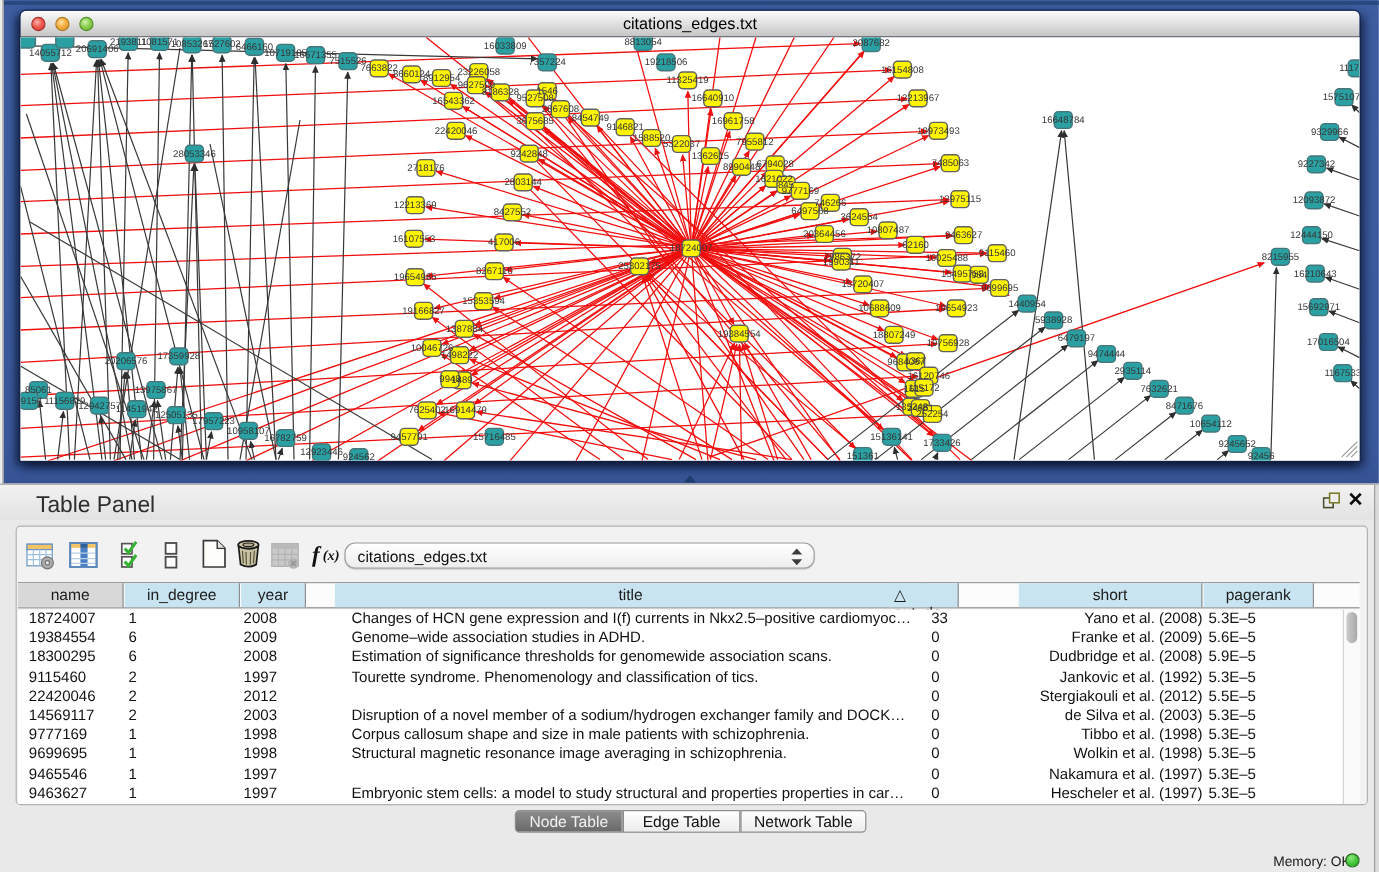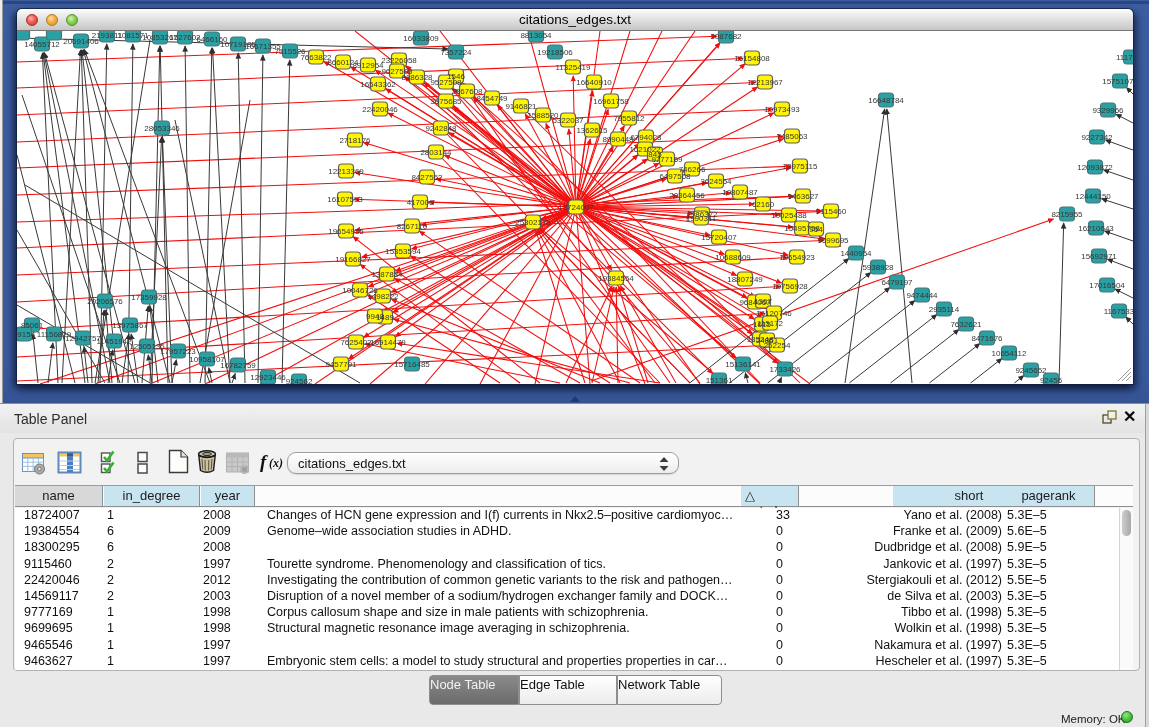--- a/index.html
+++ b/index.html
@@ -17,7 +17,7 @@
 #canvas{position:absolute;left:0;top:22px;width:1116px;height:353px;background:#fff;overflow:hidden}
 #tp{position:absolute;left:0;top:403px;width:1149px;height:324px;background:#e9e9e9;border-top:1px solid #8e8e8e}
 #tph{position:absolute;left:0;top:0;width:1149px;height:29px;background:linear-gradient(#f2f2f2,#e2e2e2)}
-#tph .lbl{position:absolute;left:14px;top:7px;font-size:14px;color:#2e2e2e}
+#tph .lbl{position:absolute;left:30px;top:7px;font-size:19px;color:#2e2e2e}
 #tph .x{position:absolute;left:1123px;top:3px;font-size:16px;font-weight:900;color:#0a0a0a}
 #tcont{position:absolute;left:13px;top:34px;width:1127px;height:233px;background:#f2f2f2;border:1px solid #b2b2b2;border-radius:4px}
 .tbi svg{position:absolute}

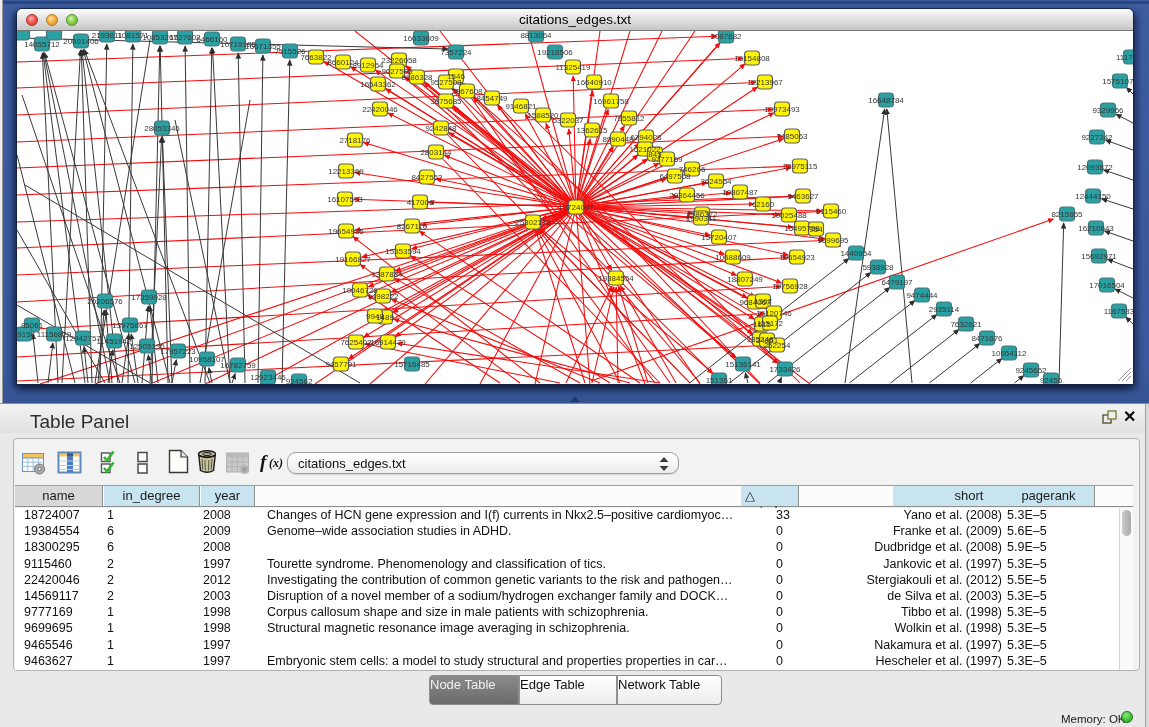--- a/index.html
+++ b/index.html
@@ -644,6 +644,7 @@
       <div style="left:0;width:88px;background:#d8d8d8">name</div>
       <div style="left:89px;width:96px">in_degree</div>
       <div style="left:186px;width:54px">year</div>
+      <div style="left:264px;width:494px">title</div>
       <div style="left:726px;width:58px;text-align:left;padding-left:4px">△ out_de…</div>
       <div style="left:878px;width:153px">short</div>
       <div style="left:988px;width:92px">pagerank</div>

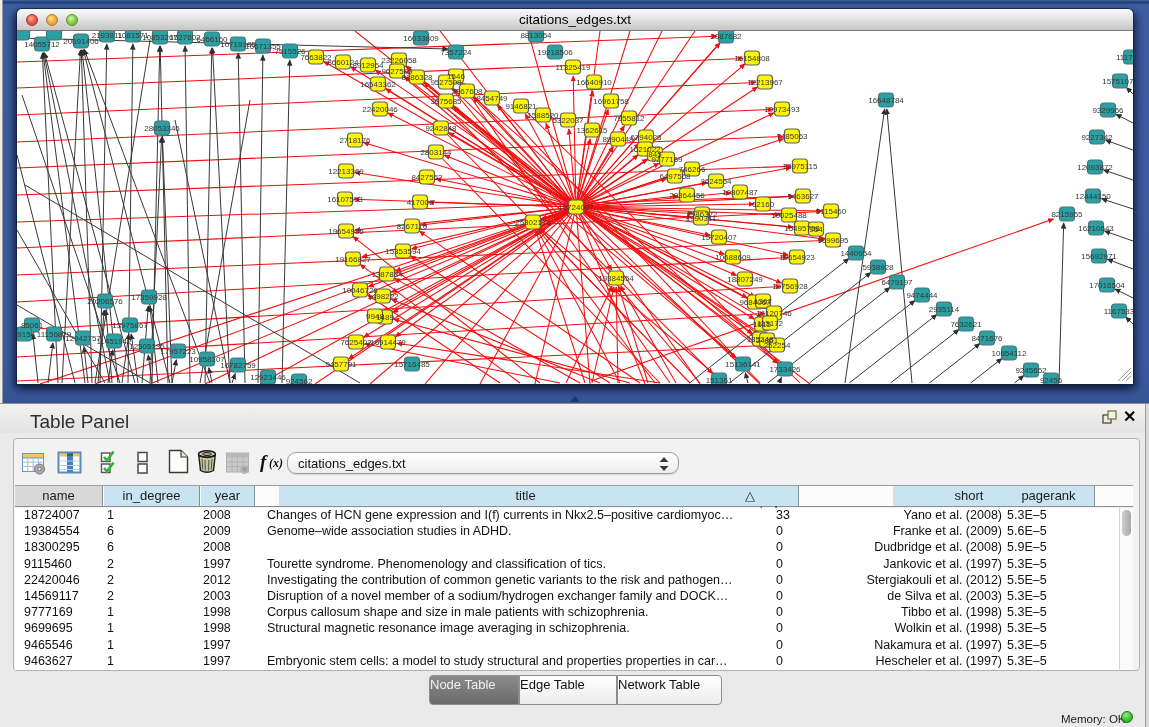--- a/index.html
+++ b/index.html
@@ -646,7 +646,7 @@
       <div style="left:186px;width:54px">year</div>
       <div style="left:264px;width:494px">title</div>
       <div style="left:726px;width:58px;text-align:left;padding-left:4px">△ out_de…</div>
-      <div style="left:878px;width:153px">short</div>
+      <div style="left:834px;width:153px">short</div>
       <div style="left:988px;width:92px">pagerank</div>
     </div>
     <div id="tbody">

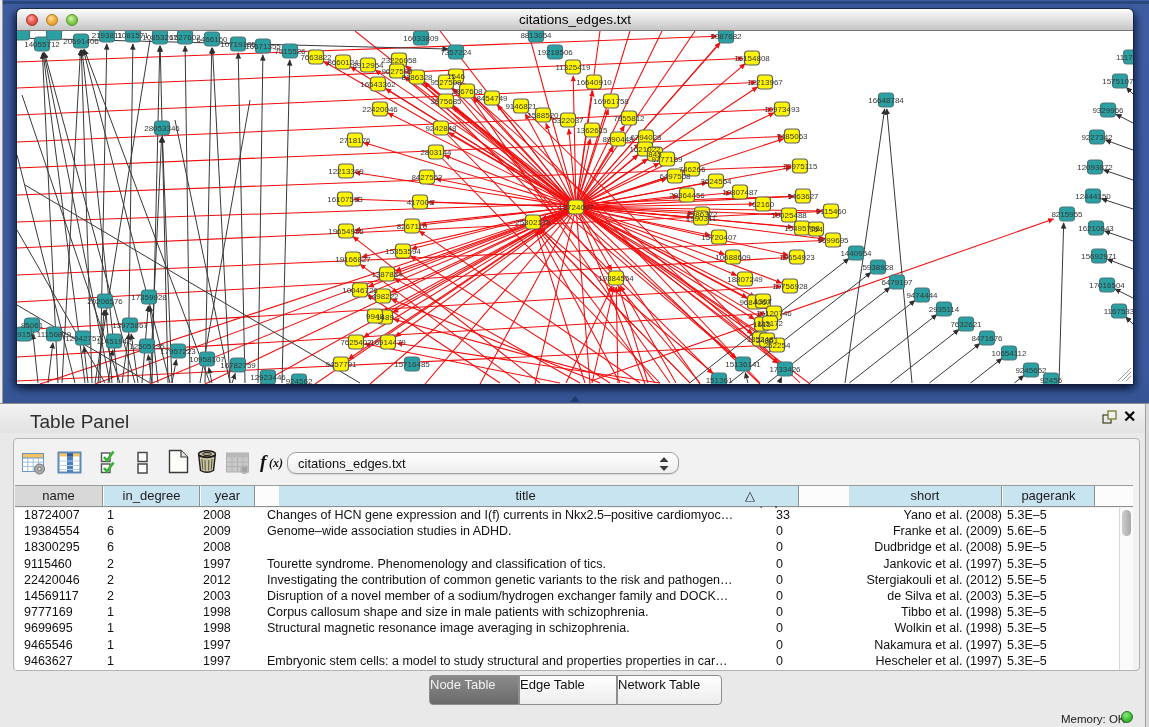--- a/index.html
+++ b/index.html
@@ -28,7 +28,7 @@
 .tr{position:absolute;left:0;width:1118px;height:16.2px}
 .tr div{position:absolute;top:0;white-space:nowrap;overflow:hidden}
 .c0{left:9px;width:88px}.c1{left:92px;width:95px}.c2{left:188px;width:72px}
-.c3{left:252px;width:490px}.c4{left:761px;width:73px}.c5{left:835px;width:152px;text-align:right}
+.c3{left:278px;width:490px}.c4{left:761px;width:73px}.c5{left:835px;width:152px;text-align:right}
 .c6{left:992px;width:90px}
 #vsb{position:absolute;left:1105px;top:69px;width:14px;height:162px;background:#fafafa;border-left:1px solid #d5d5d5}
 #vsb .th{position:absolute;left:2px;top:2px;width:9px;height:26px;background:linear-gradient(90deg,#cdcdcd,#a8a8a8);border-radius:5px}

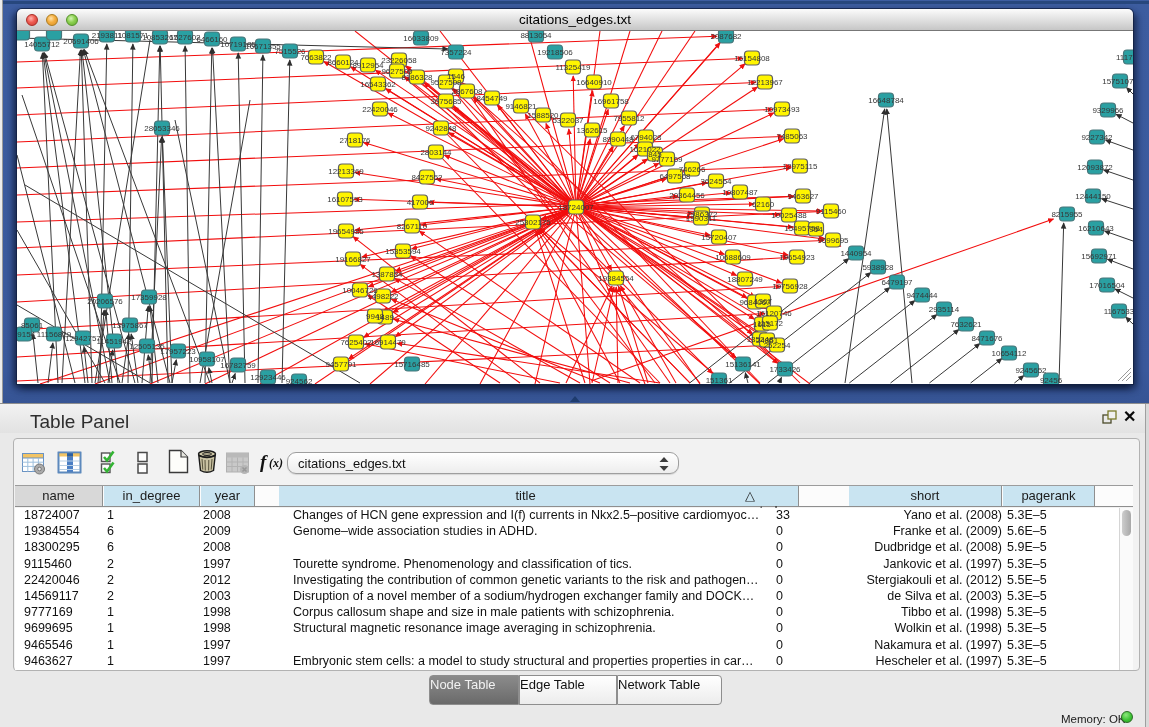--- a/index.html
+++ b/index.html
@@ -672,6 +672,7 @@
           <div class="c0">18300295</div>
           <div class="c1">6</div>
           <div class="c2">2008</div>
+          <div class="c3">Estimation of significance thresholds for genomewide association scans.</div>
           <div class="c4">0</div>
           <div class="c5">Dudbridge et al. (2008)</div>
           <div class="c6">5.9E–5</div>

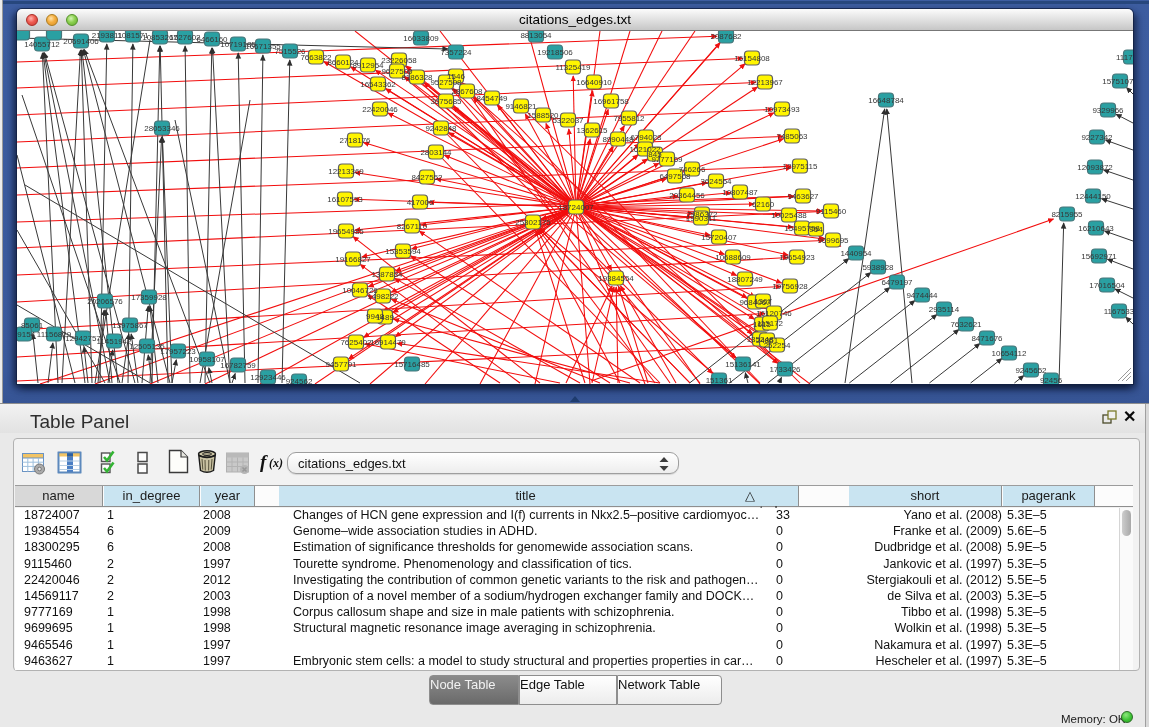--- a/index.html
+++ b/index.html
@@ -683,7 +683,7 @@
           <div class="c2">1997</div>
           <div class="c3">Tourette syndrome. Phenomenology and classification of tics.</div>
           <div class="c4">0</div>
-          <div class="c5">Jankovic et al. (1997)</div>
+          <div class="c5">Jankovic et al. (1992)</div>
           <div class="c6">5.3E–5</div>
         </div>
         <div class="tr" style="top:64.8px">

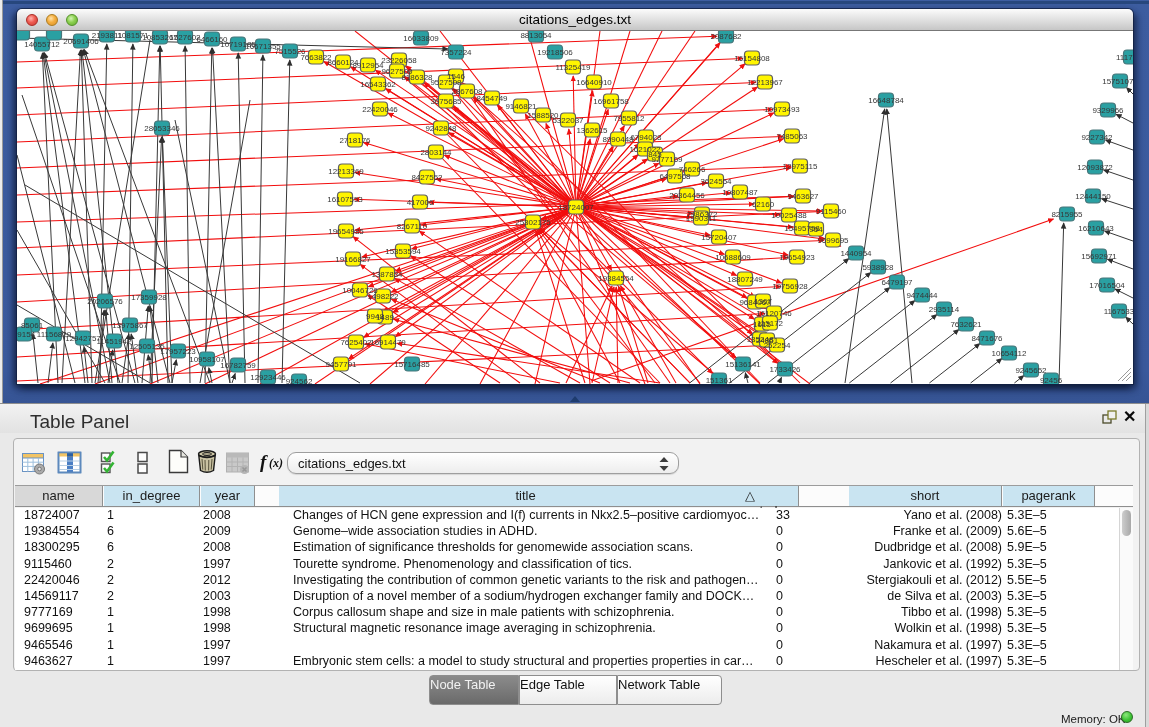--- a/index.html
+++ b/index.html
@@ -690,7 +690,6 @@
           <div class="c0">22420046</div>
           <div class="c1">2</div>
           <div class="c2">2012</div>
-          <div class="c3">Investigating the contribution of common genetic variants to the risk and pathogen…</div>
           <div class="c4">0</div>
           <div class="c5">Stergiakouli et al. (2012)</div>
           <div class="c6">5.5E–5</div>

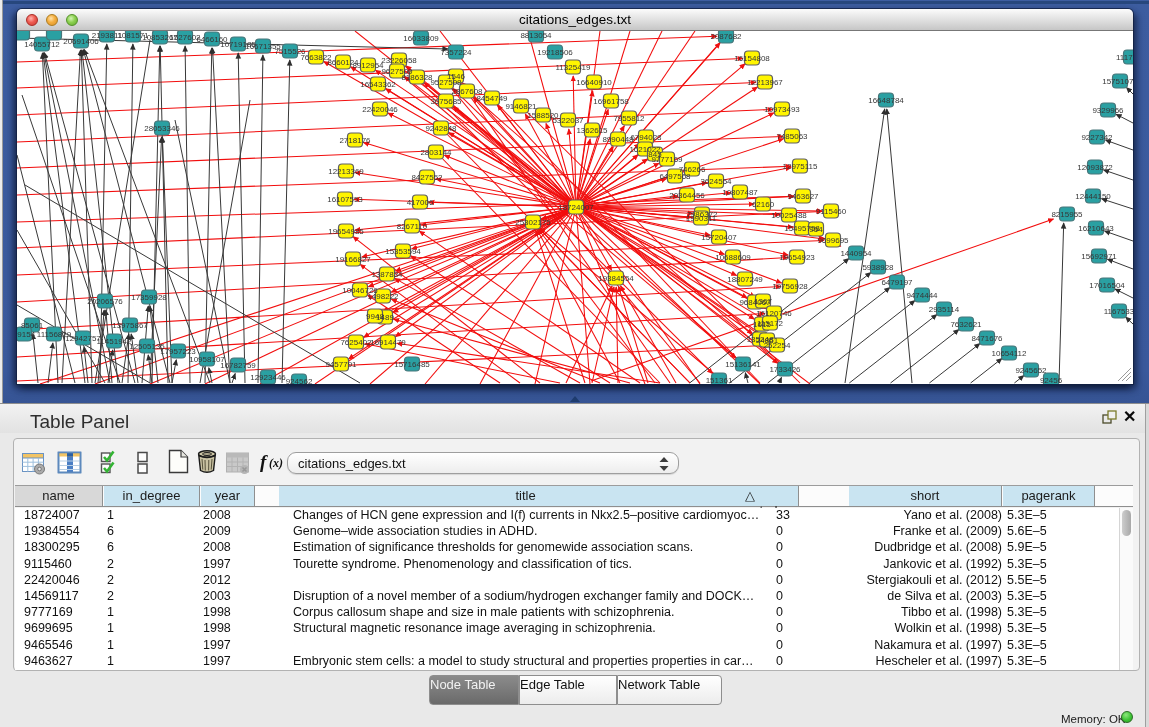--- a/index.html
+++ b/index.html
@@ -33,7 +33,7 @@
 #vsb{position:absolute;left:1105px;top:69px;width:14px;height:162px;background:#fafafa;border-left:1px solid #d5d5d5}
 #vsb .th{position:absolute;left:2px;top:2px;width:9px;height:26px;background:linear-gradient(90deg,#cdcdcd,#a8a8a8);border-radius:5px}
 #tabs{position:absolute;left:429px;top:271px;height:19px;font-size:13px}
-#tabs .seg{position:absolute;top:0;height:30px;line-height:18px;text-align:left;background:linear-gradient(#fff,#ececec);border:1px solid #8e8e8e;color:#111}
+#tabs .seg{position:absolute;top:0;height:19px;line-height:18px;text-align:center;background:linear-gradient(#fff,#ececec);border:1px solid #8e8e8e;color:#111}
 #tabs .on{background:linear-gradient(#8b8b8b,#6a6a6a);color:#f2f2f2}
 #mem{position:absolute;left:1061px;top:309px;font-size:11.5px;color:#1a1a1a}
 #memdot{position:absolute;left:1121px;top:307px;width:12px;height:12px;border-radius:50%;background:radial-gradient(circle at 4px 3px,#8ee87e,#3dc335 55%,#2da326);border:1px solid #2a6d24}

